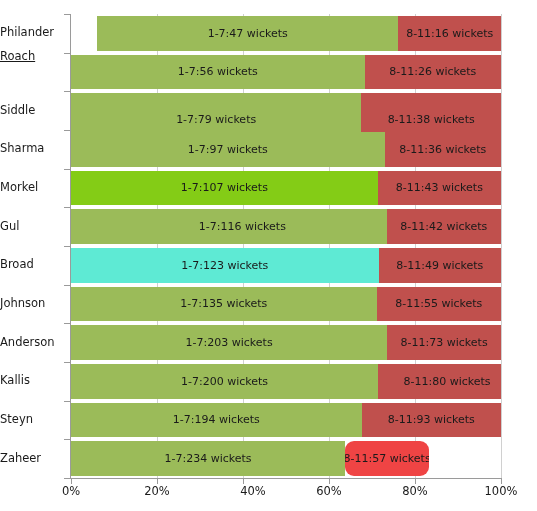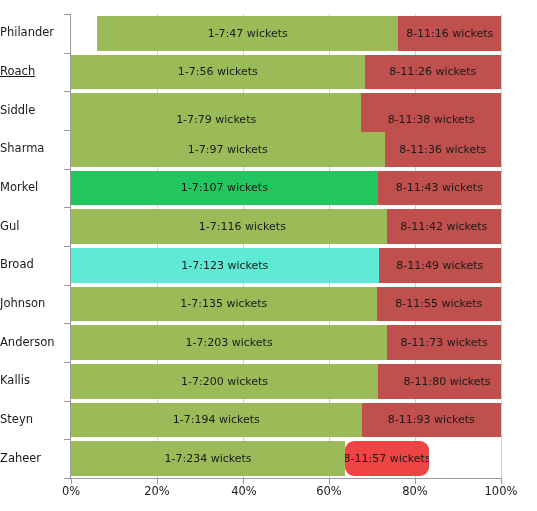--- a/index.html
+++ b/index.html
@@ -269,7 +269,7 @@
 
   <div id="cat-labels">
       <div class="cat-label" style="top: 27.3333px;">Philander</div>
-      <div class="cat-label" style="top: 66px; text-decoration: underline;">Roach</div>
+      <div class="cat-label" style="top: 51px; text-decoration: underline;">Roach</div>
       <div class="cat-label" style="top: 104.667px;">Siddle</div>
       <div class="cat-label" style="top: 143.333px;">Sharma</div>
       <div class="cat-label" style="top: 182px;">Morkel</div>

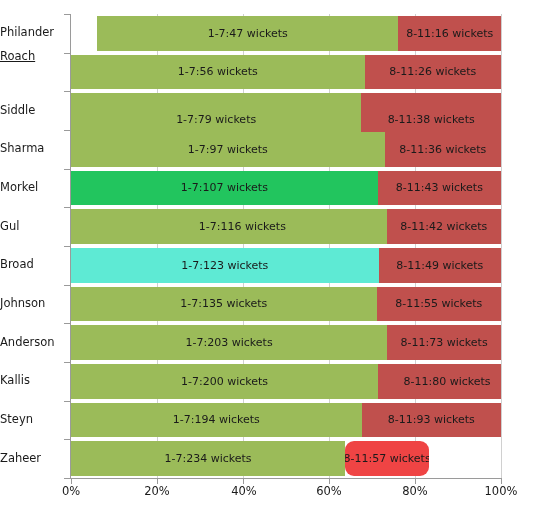--- a/index.html
+++ b/index.html
@@ -201,7 +201,7 @@
           </div>
         </div>
         <div class="bar-row" style="top: 156.667px; height: 34.6667px;">
-          <div class="seg seg-a" style="width: 306.733px; background: #22c55e;">
+          <div class="seg seg-a" style="width: 306.733px; background: #84cc16;">
             <span class="seg-label">1-7:107 wickets</span>
           </div>
           <div class="seg seg-b" style="width: 123.267px; background: rgb(192, 80, 77);">

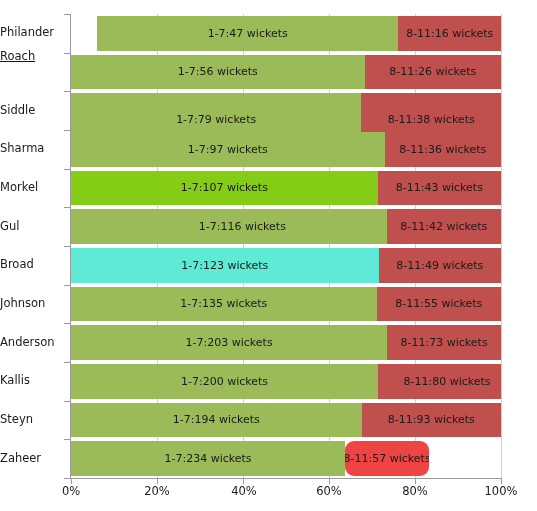--- a/index.html
+++ b/index.html
@@ -284,7 +284,7 @@
   <div id="val-labels">
       <div class="val-label" style="left: 71px;">0%</div>
       <div class="val-label" style="left: 157px;">20%</div>
-      <div class="val-label" style="left: 244px;">40%</div>
+      <div class="val-label" style="left: 253px;">40%</div>
       <div class="val-label" style="left: 329px;">60%</div>
       <div class="val-label" style="left: 415px;">80%</div>
       <div class="val-label" style="left: 501px;">100%</div>

